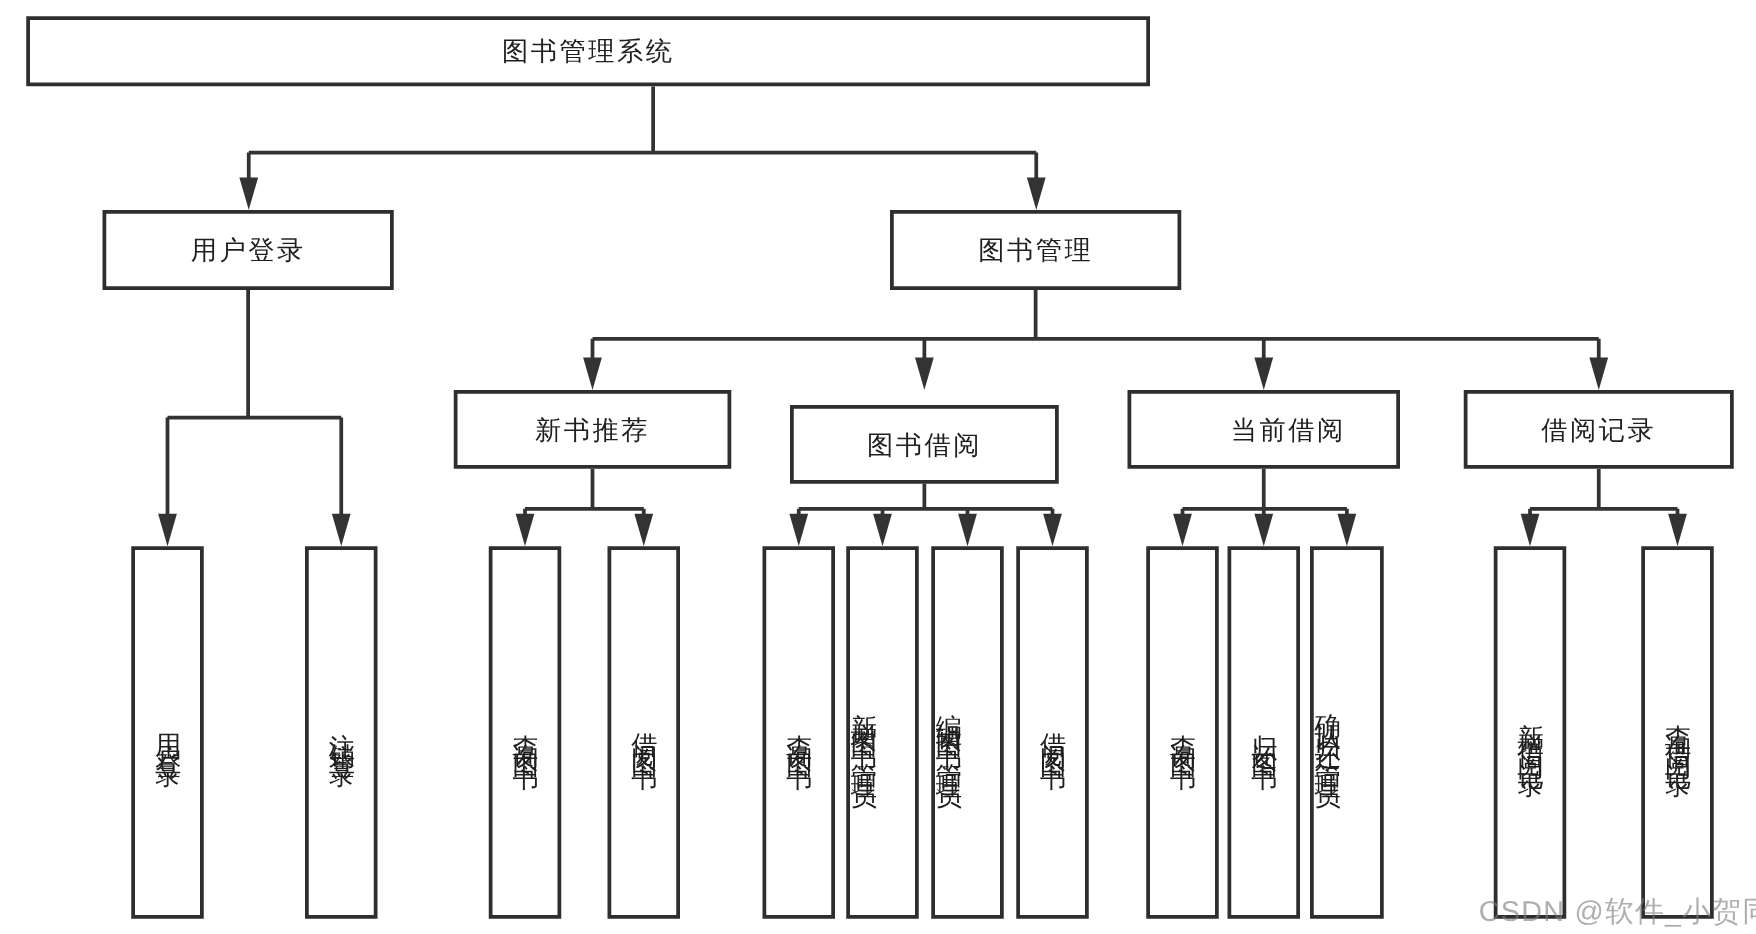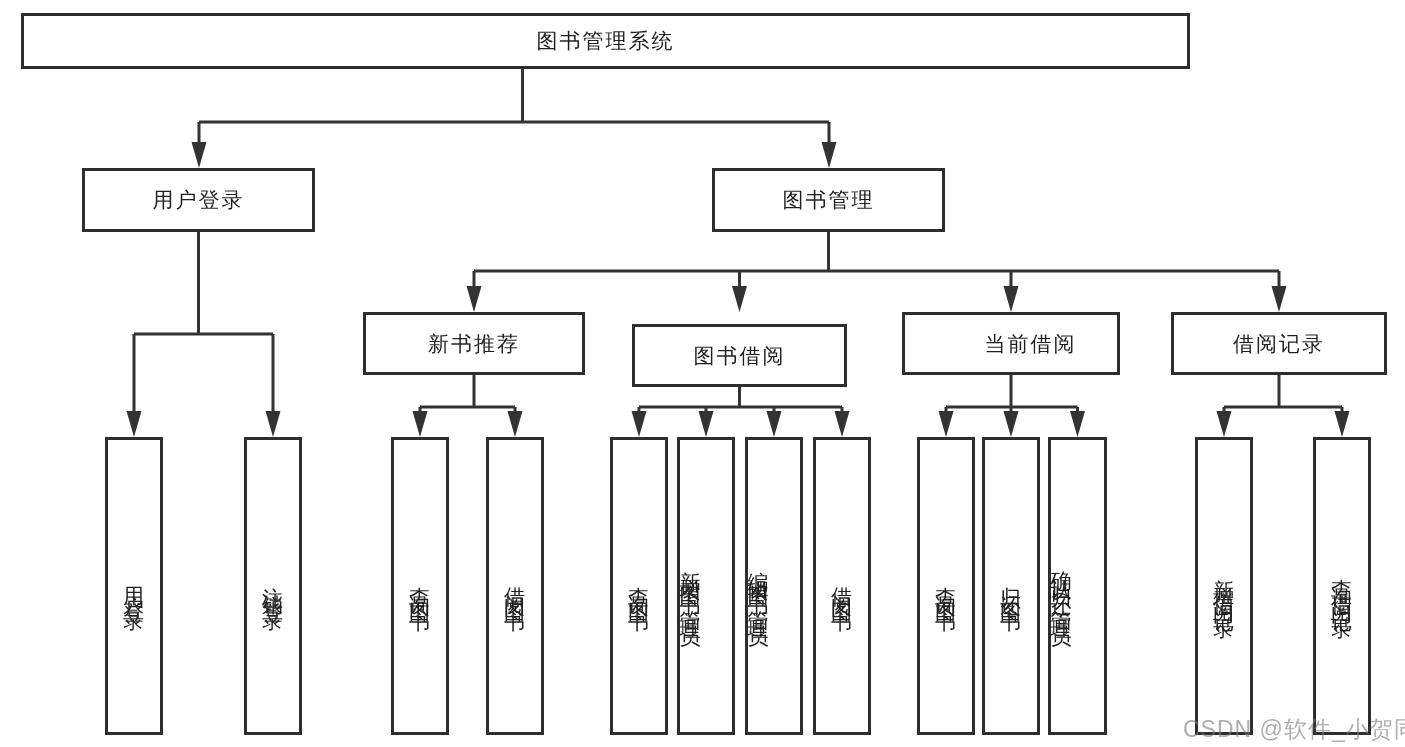--- a/index.html
+++ b/index.html
@@ -38,7 +38,7 @@
     white-space: nowrap;
     color: #1f1f1f;
   }
-  .node.lvl1 { left: 21px;  top: 13px;  width: 1169px; height: 56px; text-align: center; }
+  .node.lvl1 { left: 21px;  top: 13px;  width: 899px; height: 56px; text-align: center; }
   .node.lvl2 { top: 168px; width: 233px; height: 64px; }
   #n-user-login { left: 82px; }
   #n-book-mgmt  { left: 712px; }

